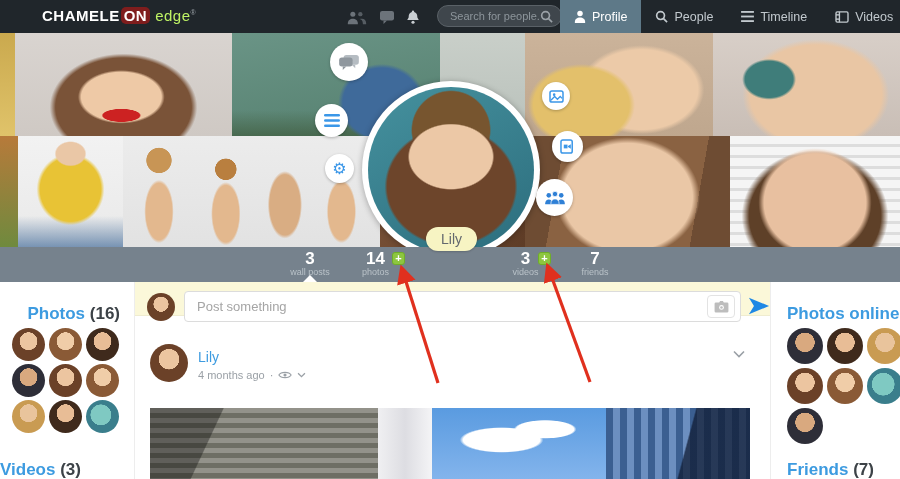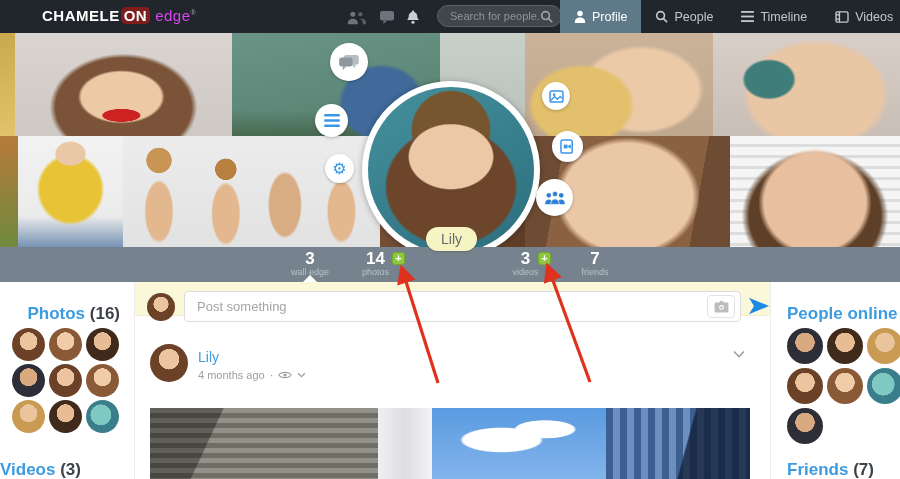--- a/index.html
+++ b/index.html
@@ -12,7 +12,7 @@
   .logo { position:absolute; left:14px; top:7px; font-size:15px; letter-spacing:.5px; white-space:nowrap; }
   .logo .p1 { color:#fff; font-weight:bold;margin-left:28px; }
   .logo .p2 { color:#fff; font-weight:bold; background:#7f1d1d; border-radius:5px; padding:0 3px; margin-left:1px; }
-  .logo .p3 { color:#d946ef; font-weight:300; margin-left:5px; }
+  .logo .p3 { color:#bef264; font-weight:300; margin-left:5px; }
   .logo .reg { color:#9aa1a7; font-size:7px; vertical-align:super; }
   .nav-ico { position:absolute; top:8px; width:22px; height:18px; display:flex; align-items:center; justify-content:center; cursor:pointer; }
   .searchpill { position:absolute; left:437px; top:5px; width:125px; height:22px; background:#3f464c; border:1px solid #5a6167; border-radius:12px; display:flex; align-items:center; padding:0 8px 0 12px; }

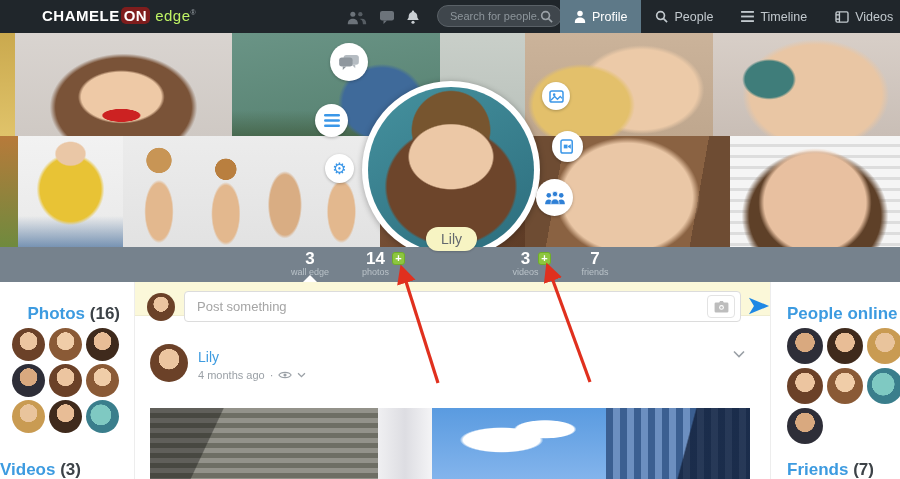--- a/index.html
+++ b/index.html
@@ -270,7 +270,7 @@
   <div class="statsbar">
     <div class="stat" style="left:280px;width:60px;">
       <div class="num">3</div>
-      <div class="lbl">wall edge</div>
+      <div class="lbl">wall posts</div>
     </div>
     <div class="stat" style="left:348px;width:55px;">
       <div class="num">14</div>

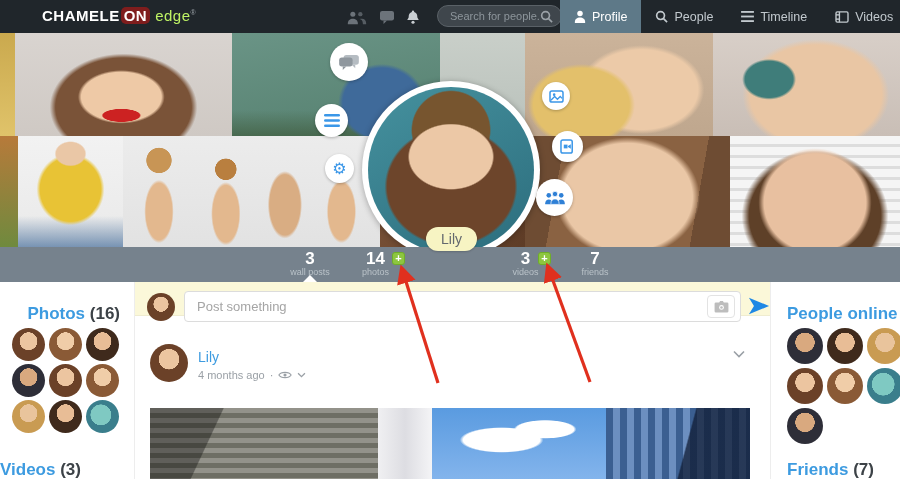--- a/index.html
+++ b/index.html
@@ -353,7 +353,7 @@
   </div>
 
   <div class="sidebar-right">
-    <div class="side-head" style="position:absolute;left:16px;top:22px;"><span class="t">People online</span> <span class="c">(7)</span></div>
+    <div class="side-head" style="position:absolute;left:16px;top:22px;"><span class="t">Photos online</span> <span class="c">(7)</span></div>
     <div class="av av5" style="left:16px;top:46px;width:36px;height:36px;"></div>
     <div class="av av2" style="left:56px;top:46px;width:36px;height:36px;"></div>
     <div class="av av4" style="left:96px;top:46px;width:36px;height:36px;"></div>

